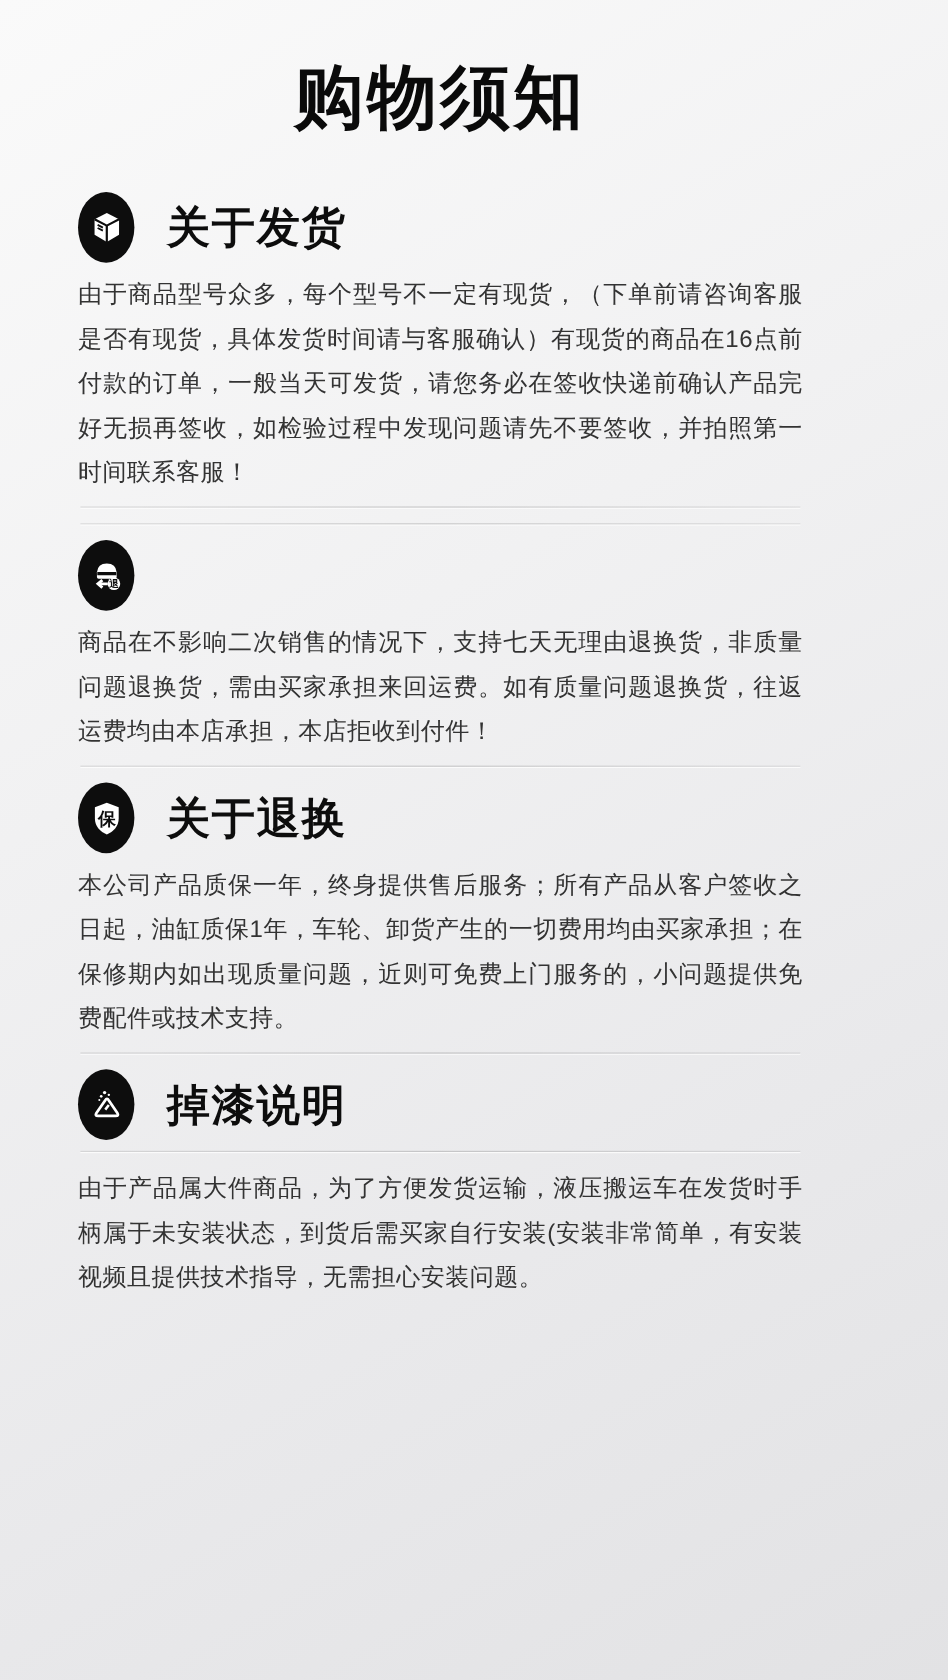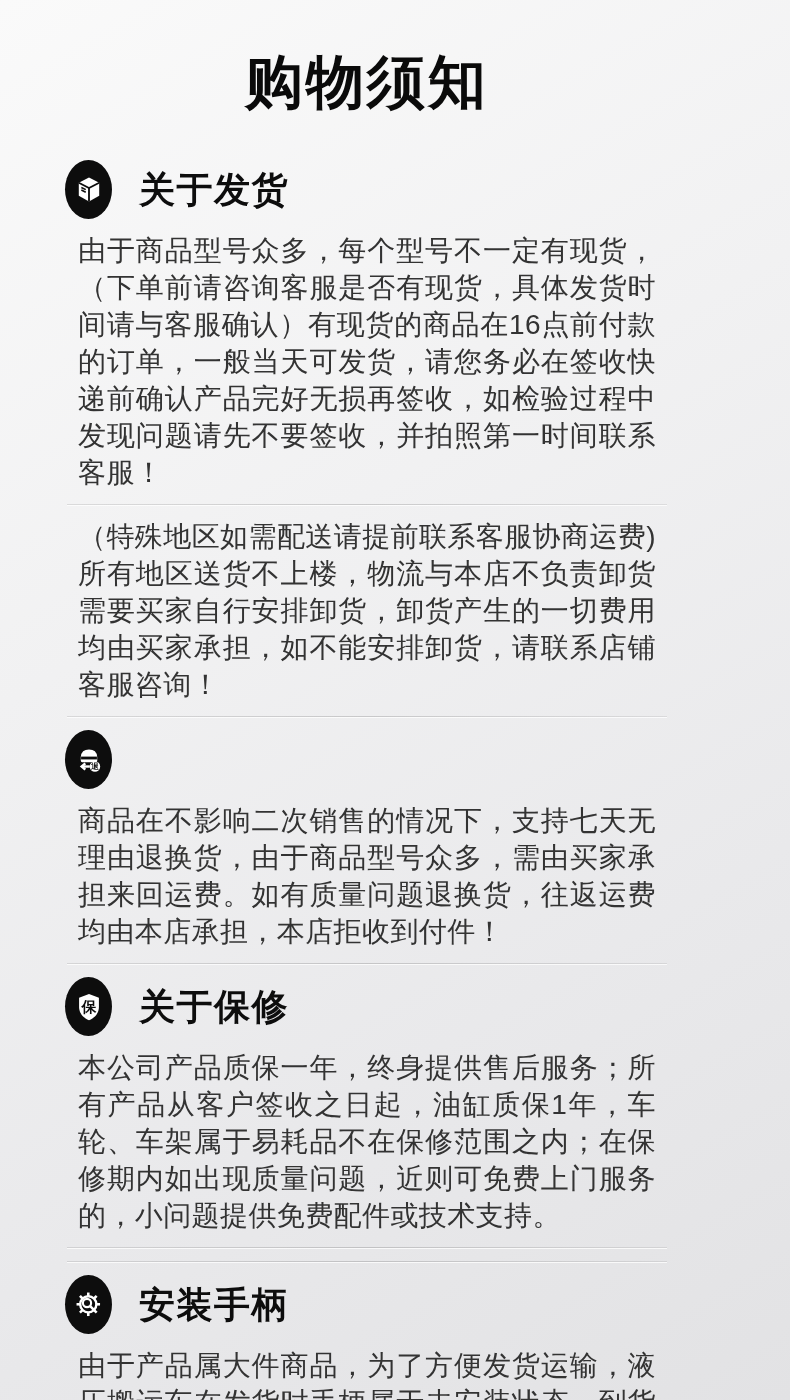--- a/index.html
+++ b/index.html
@@ -56,8 +56,8 @@
     line-height: 40px;
   }
   .section-body {
-    margin: 13px;
-    font-size: 28px;
+    margin: 0;
+    font-size: 20px;
     line-height: 37px;
     letter-spacing: 0.4px;
     color: #333;

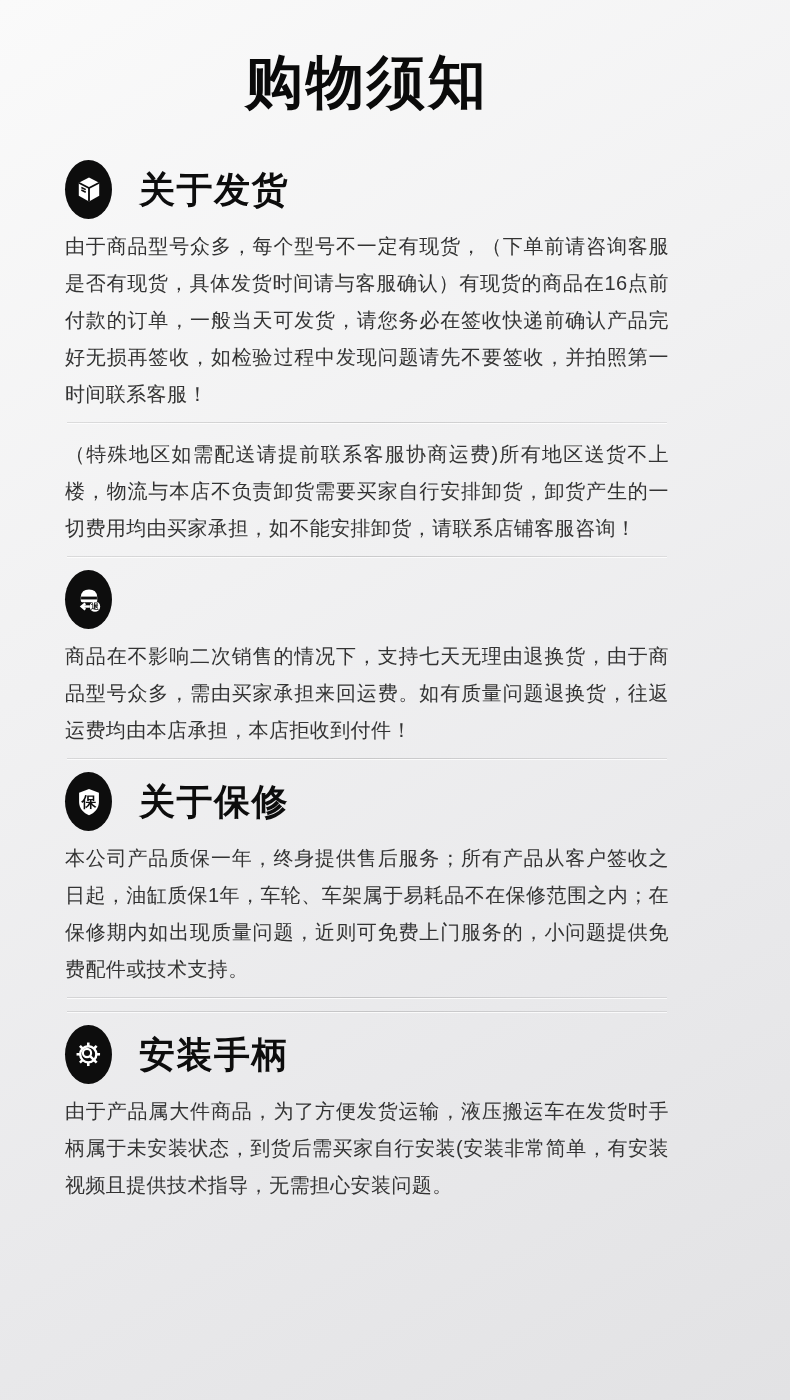--- a/index.html
+++ b/index.html
@@ -95,7 +95,6 @@
   <div class="divider"></div>
 
   <section class="notice-section">
-    <p class="section-body">（特殊地区如需配送请提前联系客服协商运费)所有地区送货不上楼，物流与本店不负责卸货需要买家自行安排卸货，卸货产生的一切费用均由买家承担，如不能安排卸货，请联系店铺客服咨询！</p>
   </section>
 
   <div class="divider"></div>

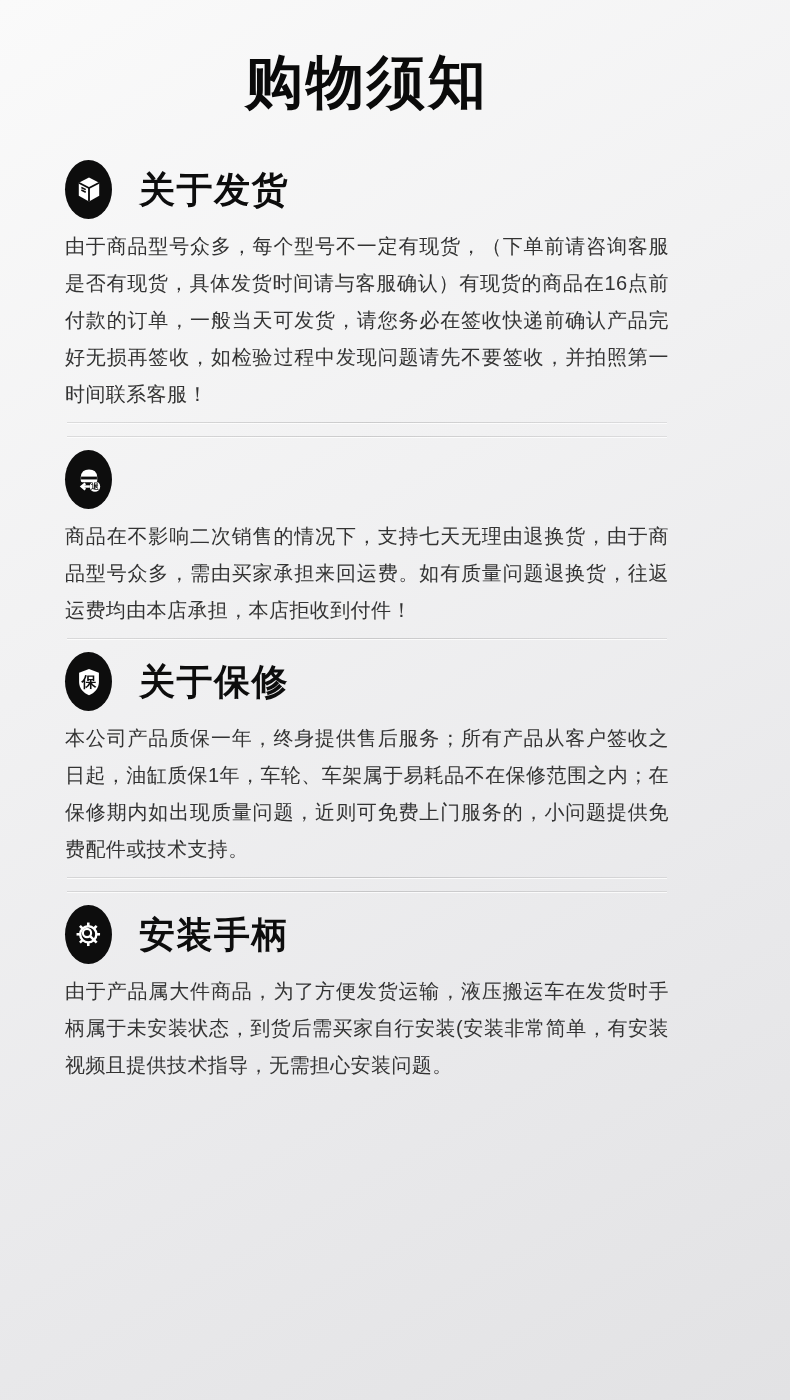--- a/index.html
+++ b/index.html
@@ -112,7 +112,7 @@
         </svg>
       </span>
     </div>
-    <p class="section-body">商品在不影响二次销售的情况下，支持七天无理由退换货，由于商品型号众多，需由买家承担来回运费。如有质量问题退换货，往返运费均由本店承担，本店拒收到付件！</p>
+    <p class="section-body">商品在不影响二次销售的情况下，支持七天无理由退换货，非质量问题退换货，需由买家承担来回运费。如有质量问题退换货，往返运费均由本店承担，本店拒收到付件！</p>
   </section>
 
   <div class="divider"></div>

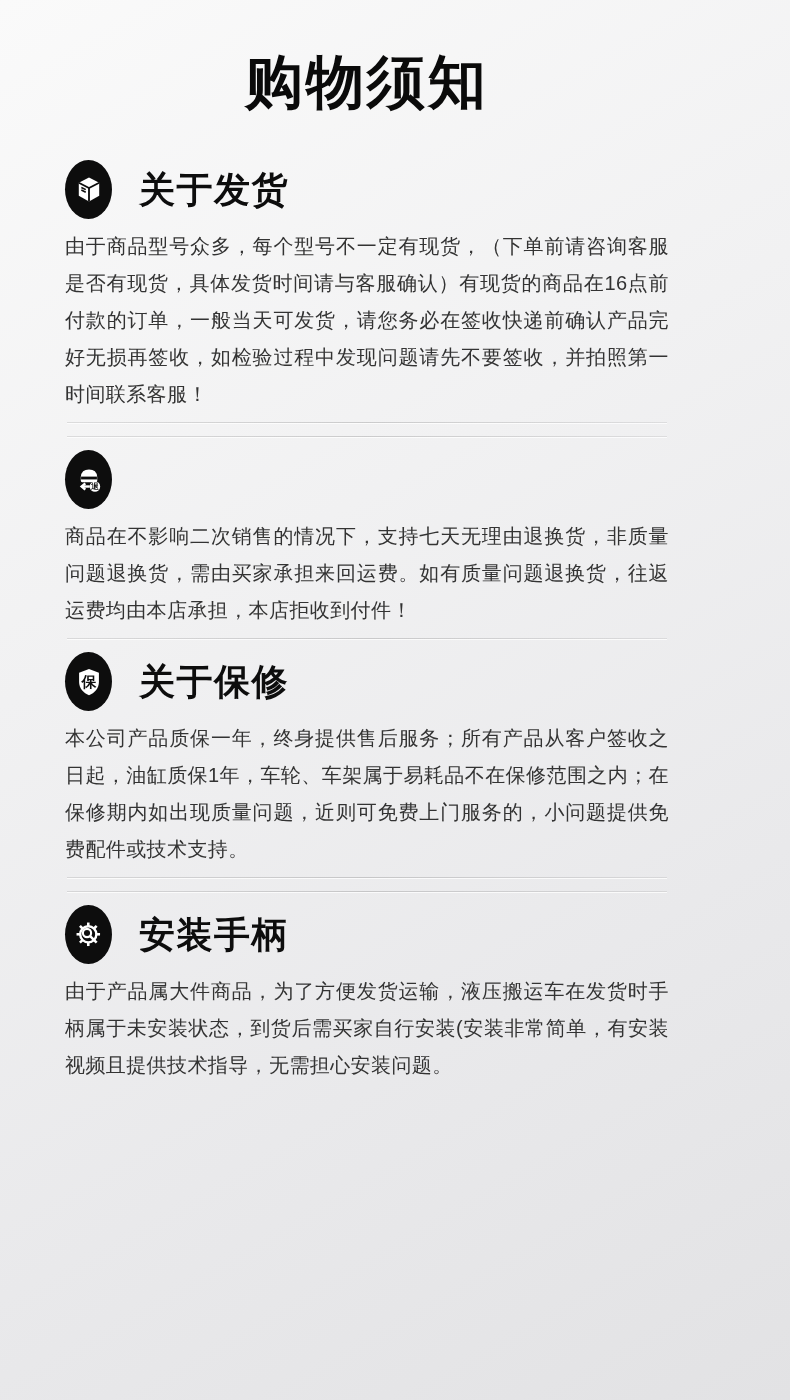--- a/index.html
+++ b/index.html
@@ -125,7 +125,7 @@
           <text x="12" y="15.6" font-size="10.5" font-weight="bold" fill="#0d0d0d" text-anchor="middle">保</text>
         </svg>
       </span>
-      <h2 class="section-title">关于保修</h2>
+      <h2 class="section-title">关于退换</h2>
     </div>
     <p class="section-body">本公司产品质保一年，终身提供售后服务；所有产品从客户签收之日起，油缸质保1年，车轮、车架属于易耗品不在保修范围之内；在保修期内如出现质量问题，近则可免费上门服务的，小问题提供免费配件或技术支持。</p>
   </section>

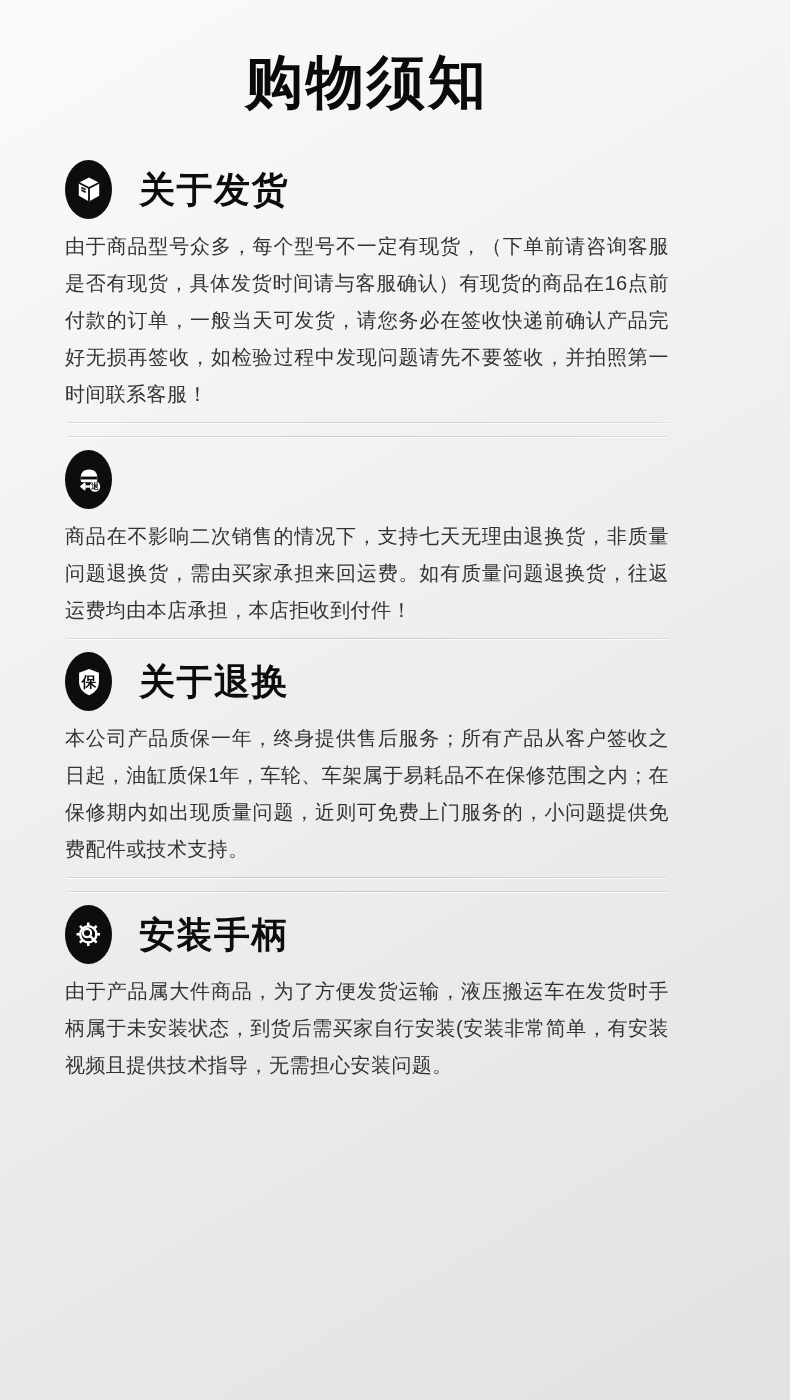--- a/index.html
+++ b/index.html
@@ -127,7 +127,7 @@
       </span>
       <h2 class="section-title">关于退换</h2>
     </div>
-    <p class="section-body">本公司产品质保一年，终身提供售后服务；所有产品从客户签收之日起，油缸质保1年，车轮、车架属于易耗品不在保修范围之内；在保修期内如出现质量问题，近则可免费上门服务的，小问题提供免费配件或技术支持。</p>
+    <p class="section-body">本公司产品质保一年，终身提供售后服务；所有产品从客户签收之日起，油缸质保1年，车轮、卸货产生的一切费用均由买家承担；在保修期内如出现质量问题，近则可免费上门服务的，小问题提供免费配件或技术支持。</p>
   </section>
 
   <div class="divider"></div>

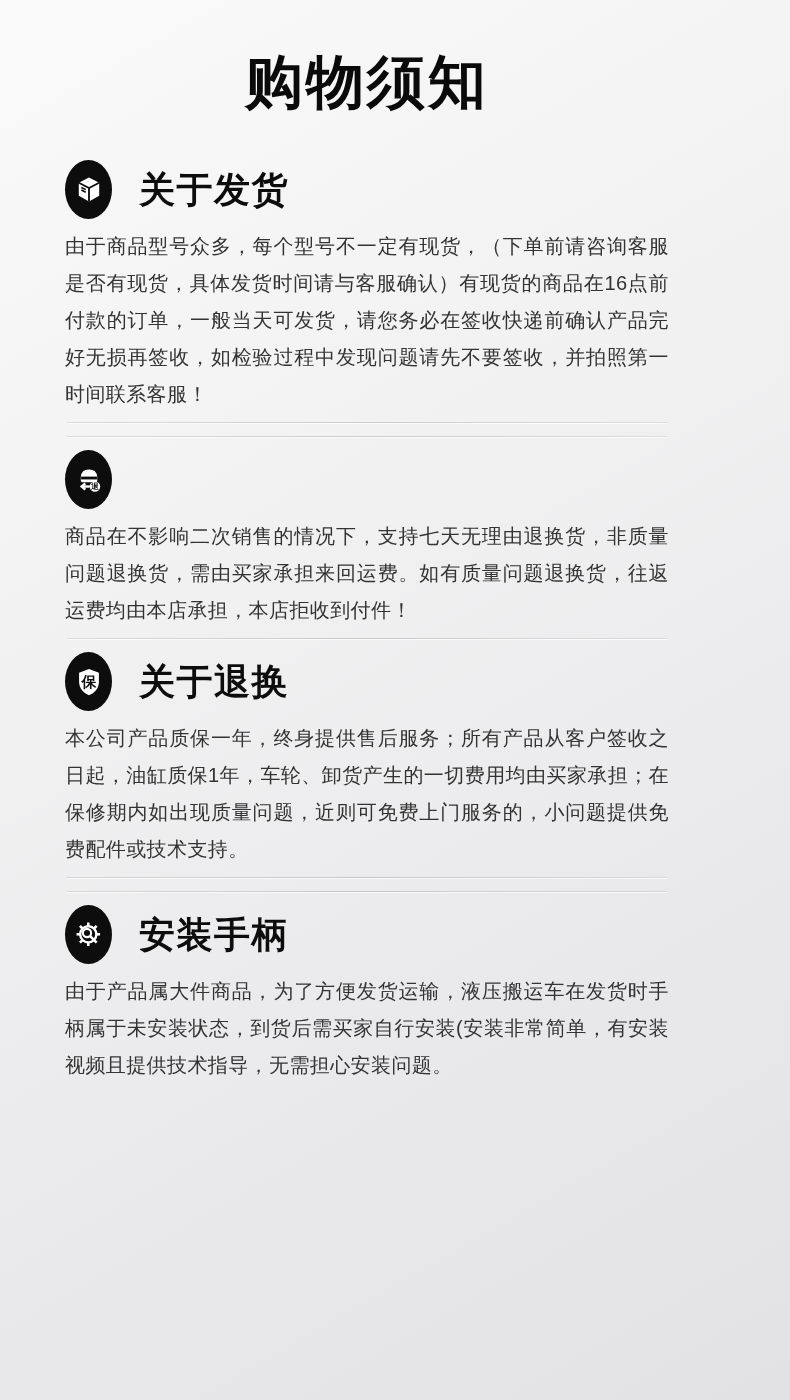--- a/index.html
+++ b/index.html
@@ -133,6 +133,19 @@
   <div class="divider"></div>
 
   <section class="notice-section">
+    <div class="section-header">
+      <span class="icon-ellipse">
+        <svg width="34" height="34" viewBox="0 0 24 24">
+          <path d="M11 9.2 Q12.1 7.4 13.2 9.2 L18.2 16.6 Q19.3 18.3 17.2 18.3 H6.9 Q4.8 18.3 5.9 16.6 Z" fill="none" stroke="#ffffff" stroke-width="1.6" stroke-linejoin="round"></path>
+          <path d="M11.1 14.6 L13.2 11.9" stroke="#ffffff" stroke-width="1.5"></path>
+          <circle cx="8.7" cy="6.8" r="0.8" fill="#ffffff"></circle>
+          <circle cx="10.7" cy="4.6" r="1.0" fill="#ffffff"></circle>
+          <circle cx="13.2" cy="5.9" r="0.7" fill="#ffffff"></circle>
+          <circle cx="7.6" cy="9" r="0.6" fill="#ffffff"></circle>
+        </svg>
+      </span>
+      <h2 class="section-title">掉漆说明</h2>
+    </div>
   </section>
 
   <div class="divider"></div>

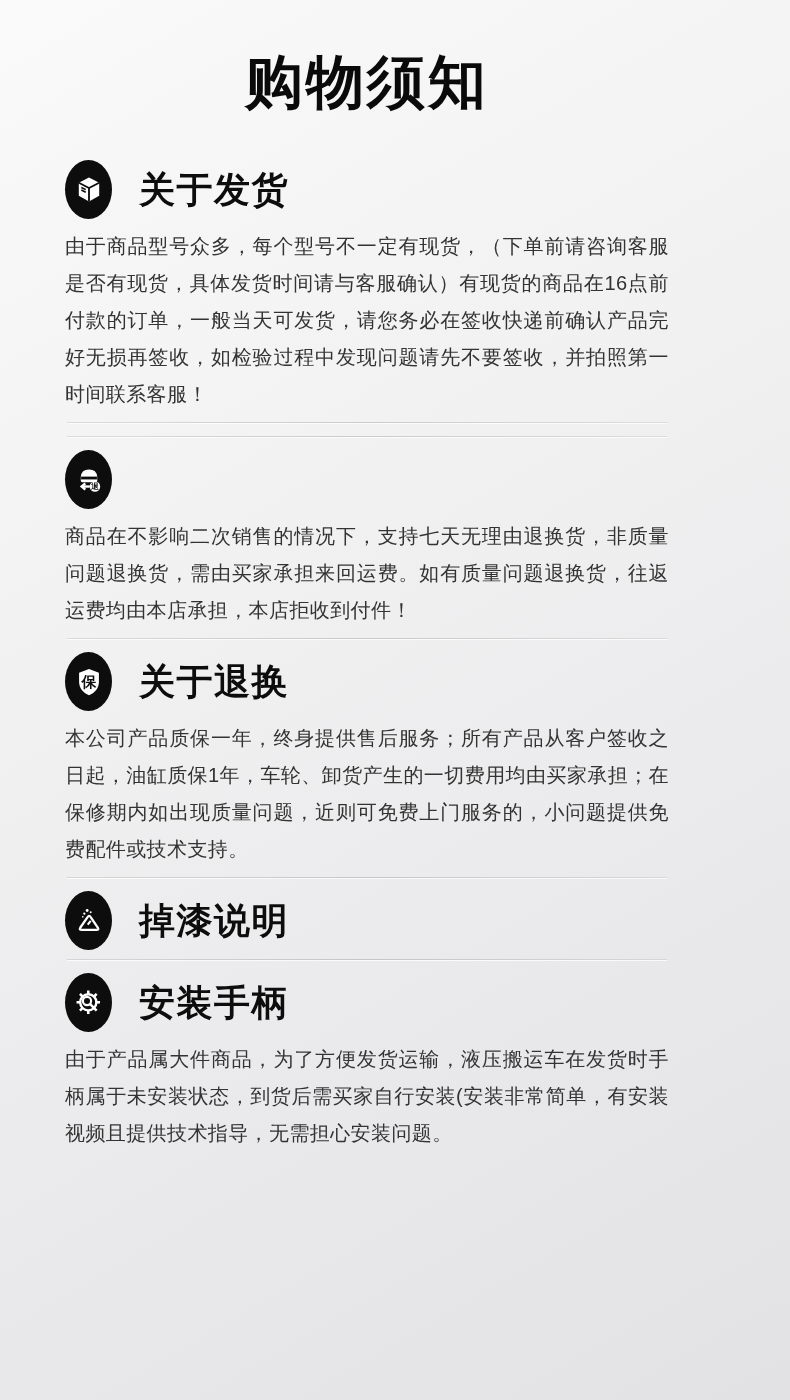--- a/index.html
+++ b/index.html
@@ -151,26 +151,6 @@
   <div class="divider"></div>
 
   <section class="notice-section">
-    <div class="section-header">
-      <span class="icon-ellipse">
-        <svg width="34" height="34" viewBox="0 0 24 24">
-          <g stroke="#ffffff" stroke-width="1.8">
-            <line x1="11.5" y1="3.2" x2="11.5" y2="6.0"></line>
-            <line x1="11.5" y1="17.0" x2="11.5" y2="19.8"></line>
-            <line x1="3.2" y1="11.5" x2="6.0" y2="11.5"></line>
-            <line x1="17.0" y1="11.5" x2="19.8" y2="11.5"></line>
-            <line x1="5.6" y1="5.6" x2="7.6" y2="7.6"></line>
-            <line x1="15.4" y1="15.4" x2="17.4" y2="17.4"></line>
-            <line x1="5.6" y1="17.4" x2="7.6" y2="15.4"></line>
-            <line x1="17.4" y1="5.6" x2="15.4" y2="7.6"></line>
-          </g>
-          <circle cx="11.5" cy="11.5" r="5.7" fill="none" stroke="#ffffff" stroke-width="1.7"></circle>
-          <circle cx="10.6" cy="10.6" r="2.9" fill="none" stroke="#ffffff" stroke-width="1.5"></circle>
-          <line x1="12.8" y1="12.8" x2="16.2" y2="16.2" stroke="#ffffff" stroke-width="1.8"></line>
-        </svg>
-      </span>
-      <h2 class="section-title">安装手柄</h2>
-    </div>
     <p class="section-body">由于产品属大件商品，为了方便发货运输，液压搬运车在发货时手柄属于未安装状态，到货后需买家自行安装(安装非常简单，有安装视频且提供技术指导，无需担心安装问题。</p>
   </section>
 

